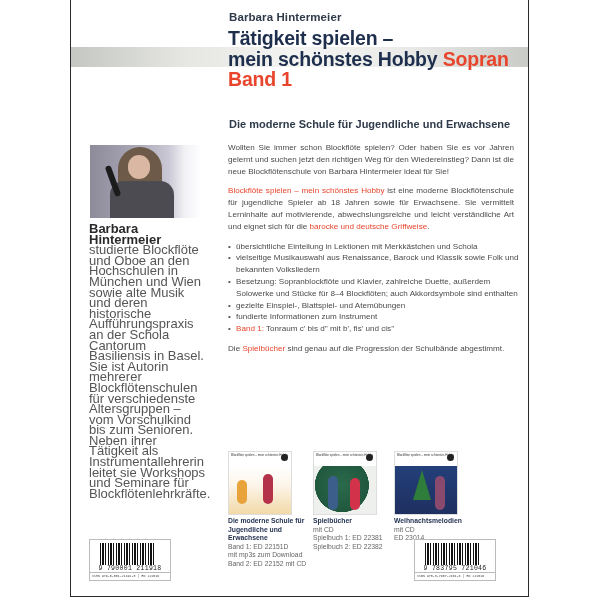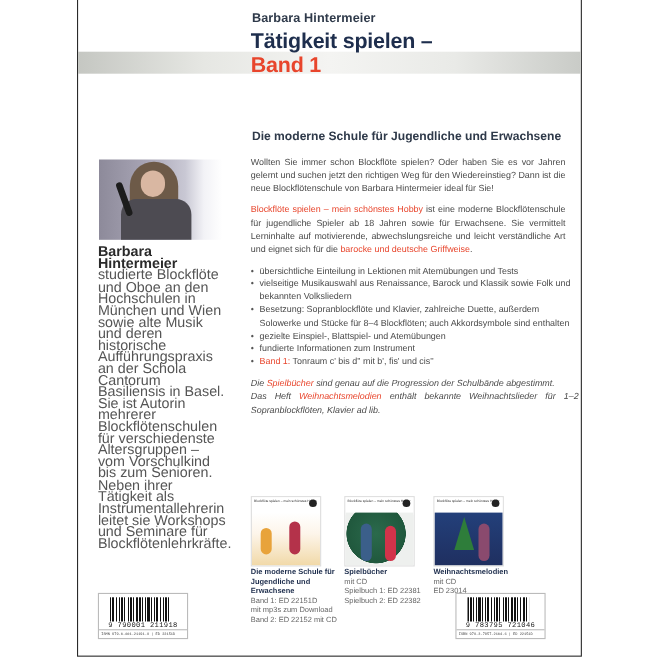--- a/index.html
+++ b/index.html
@@ -58,6 +58,7 @@
 
   <div class="title">
     <div>Tätigkeit spielen –</div>
+    <div><span>mein schönstes Hobby</span> <span class="red">Sopran</span></div>
     <div class="red">Band 1</div>
   </div>
 

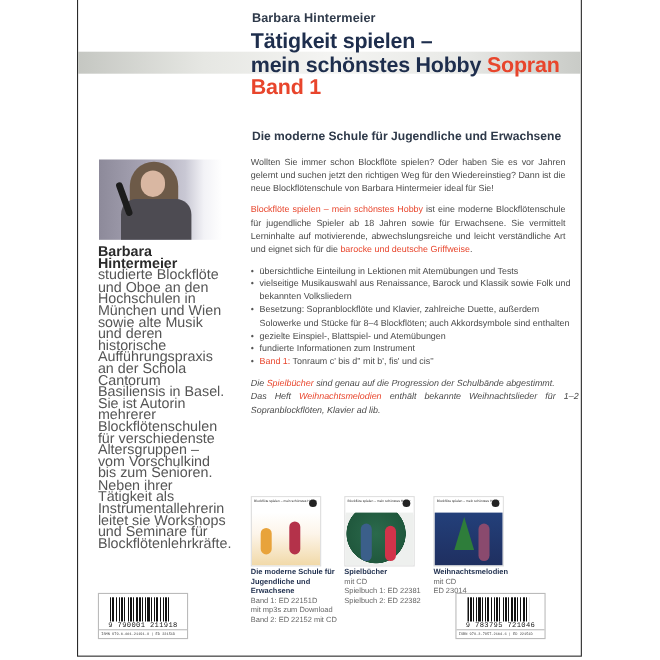--- a/index.html
+++ b/index.html
@@ -77,7 +77,7 @@
     <p>Wollten Sie immer schon Blockflöte spielen? Oder haben Sie es vor Jahren gelernt und suchen jetzt den richtigen Weg für den Wiedereinstieg? Dann ist die neue Blockflötenschule von Barbara Hintermeier ideal für Sie!</p>
     <p><span class="hl">Blockflöte spielen – mein schönstes Hobby</span><span> ist eine moderne Blockflötenschule für jugendliche Spieler ab 18 Jahren sowie für Erwachsene. Sie vermittelt Lerninhalte auf motivierende, abwechslungsreiche und leicht verständliche Art und eignet sich für die </span><span class="hl">barocke und deutsche Griffweise</span><span>.</span></p>
     <ul>
-      <li>übersichtliche Einteilung in Lektionen mit Atemübungen und Tests</li>
+      <li>übersichtliche Einteilung in Lektionen mit Merkkästchen und Schola</li>
       <li>vielseitige Musikauswahl aus Renaissance, Barock und Klassik sowie Folk und bekannten Volksliedern</li>
       <li>Besetzung: Sopranblockflöte und Klavier, zahlreiche Duette, außerdem Solowerke und Stücke für 8–4 Blockflöten; auch Akkordsymbole sind enthalten</li>
       <li>gezielte Einspiel-, Blattspiel- und Atemübungen</li>

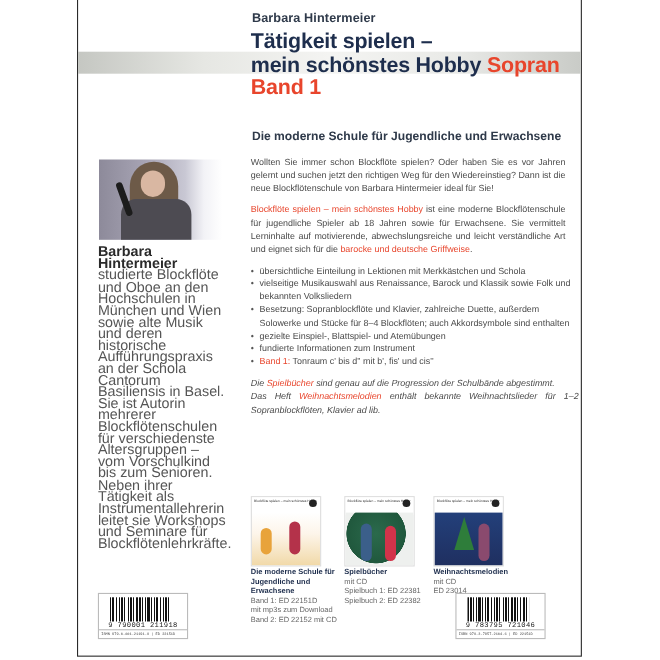--- a/index.html
+++ b/index.html
@@ -23,7 +23,7 @@
   .main ul { list-style:none; margin:0 0 8px 0; padding:0; }
   .main li { position:relative; padding-left:8px; text-align:left; }
   .main li::before { content:"•"; position:absolute; left:0; top:0; color:#555; }
-  .extras p { margin:0;font-style:italic; }
+  .extras p { margin:0; }
   .books { position:absolute; left:157px; top:452px; width:300px; height:60px; }
   .book { position:absolute; top:0; width:62px; height:62px; border:1px solid #ddd; background:#fff; overflow:hidden; }
   .book .bhead { height:14px; background:#fff; font-size:3px; color:#333; padding:1px 2px; }

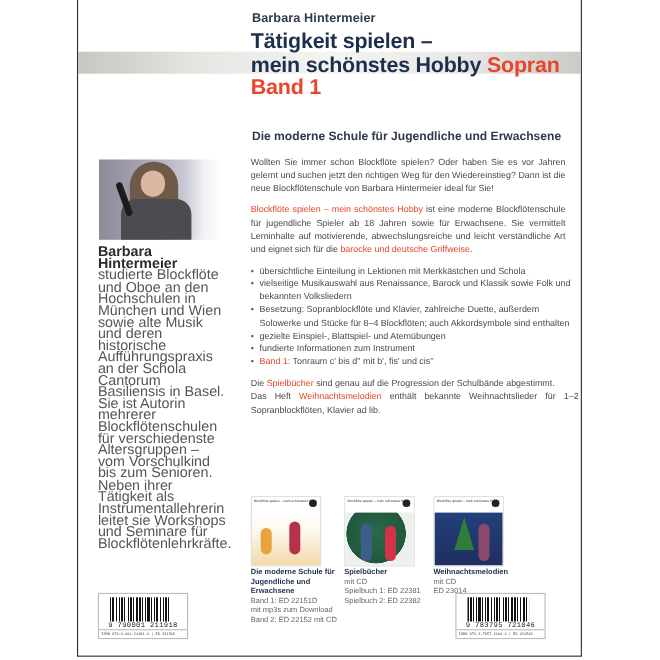--- a/index.html
+++ b/index.html
@@ -86,7 +86,6 @@
     </ul>
     <div class="extras">
       <p><span>Die </span><span class="hl">Spielbücher</span><span> sind genau auf die Progression der Schulbände abgestimmt.</span></p>
-      <p><span>Das Heft </span><span class="hl">Weihnachtsmelodien</span><span> enthält bekannte Weihnachtslieder für 1–2 Sopranblockflöten, Klavier ad lib.</span></p>
     </div>
   </div>
 

